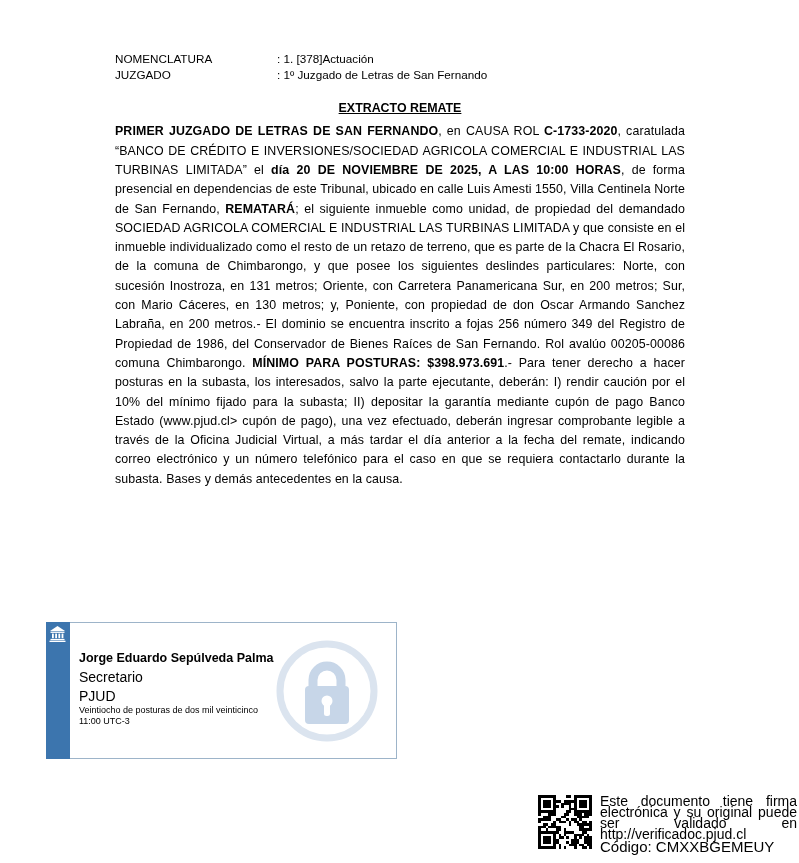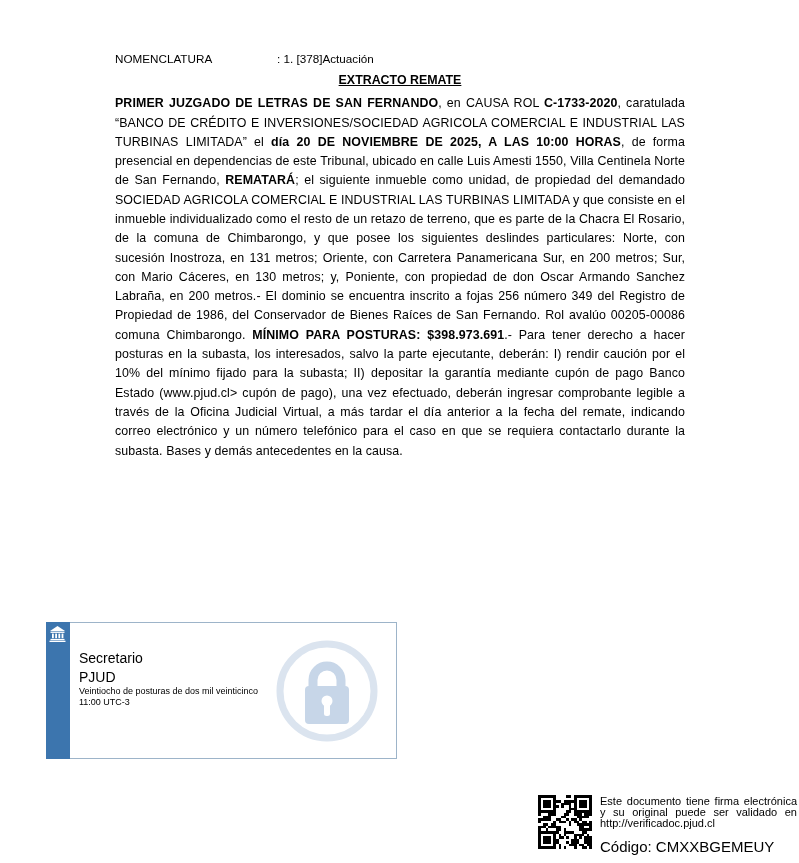--- a/index.html
+++ b/index.html
@@ -61,6 +61,7 @@
 <div class="content">
   <div>
       <div class="hrow"><span class="hlabel">NOMENCLATURA</span>: 1. [378]Actuación</div>
+      <div class="hrow"><span class="hlabel">JUZGADO</span>: 1º Juzgado de Letras de San Fernando</div>
     </div>
 
   <div class="doc-title">EXTRACTO REMATE</div>

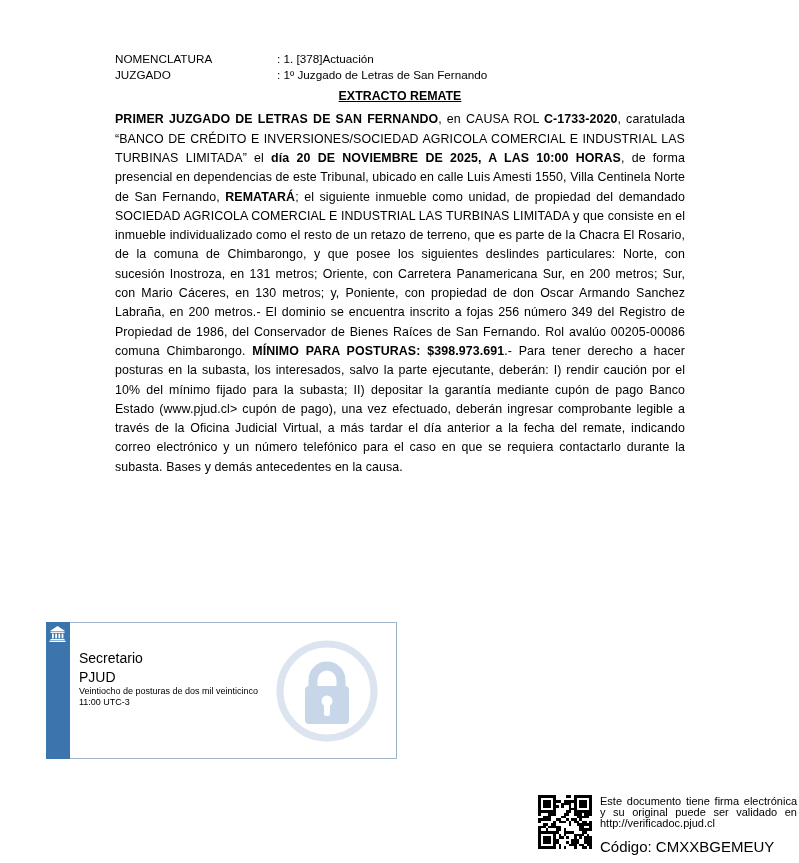--- a/index.html
+++ b/index.html
@@ -16,7 +16,7 @@
   .hlabel{display:inline-block;width:162px;vertical-align:top;}
   .doc-title{
     text-align:center;font-size:12.4px;font-weight:bold;
-    text-decoration:underline;margin-top:5px;line-height:17px;
+    text-decoration:underline;margin-top:17px;line-height:17px;
   }
   .body-par{
     margin-top:5px;font-size:12.4px;line-height:19.3px;

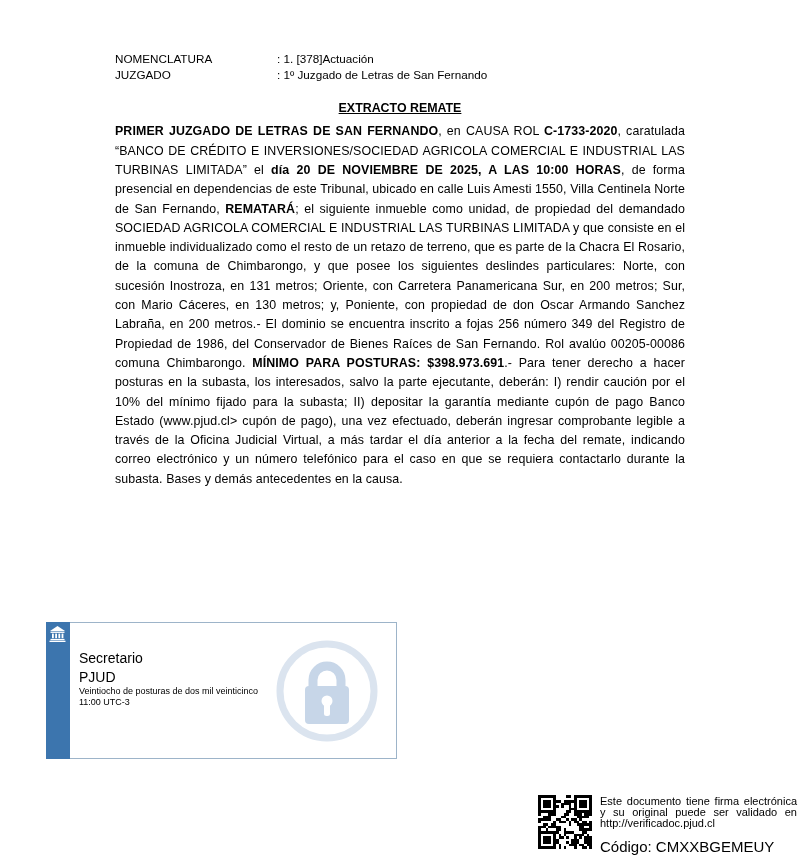--- a/index.html
+++ b/index.html
@@ -94,6 +94,7 @@
   </svg>
 
   <div class="sig-text">
+    <div class="sig-name">Jorge Eduardo Sepúlveda Palma</div>
     <div class="sig-role">Secretario</div>
     <div class="sig-org">PJUD</div>
     <div class="sig-small">Veintiocho de posturas de dos mil veinticinco</div>

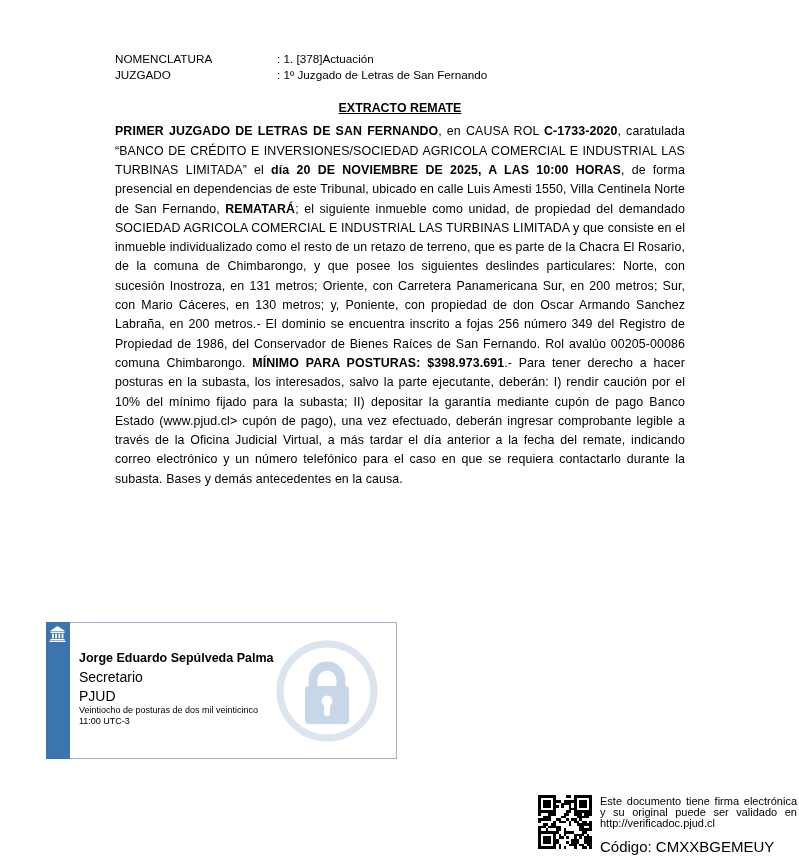--- a/index.html
+++ b/index.html
@@ -48,7 +48,7 @@
   }
   .verify-text{
     position:absolute;left:62px;top:2px;width:197px;
-    font-size:11px;line-height:11px;text-align:justify;
+    font-size:14px;line-height:11px;text-align:justify;
   }
   .verify-code{
     position:absolute;left:62px;top:47px;width:197px;

